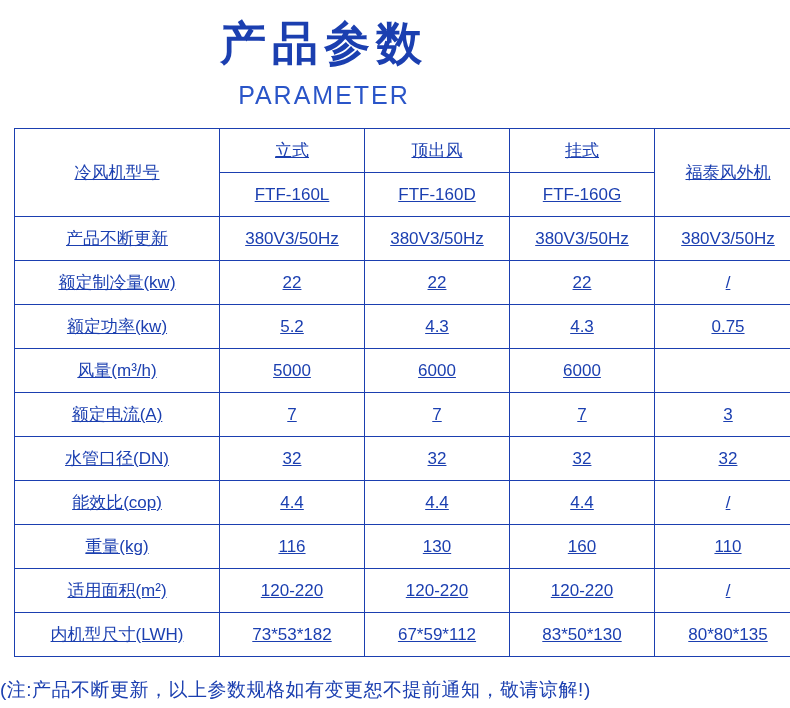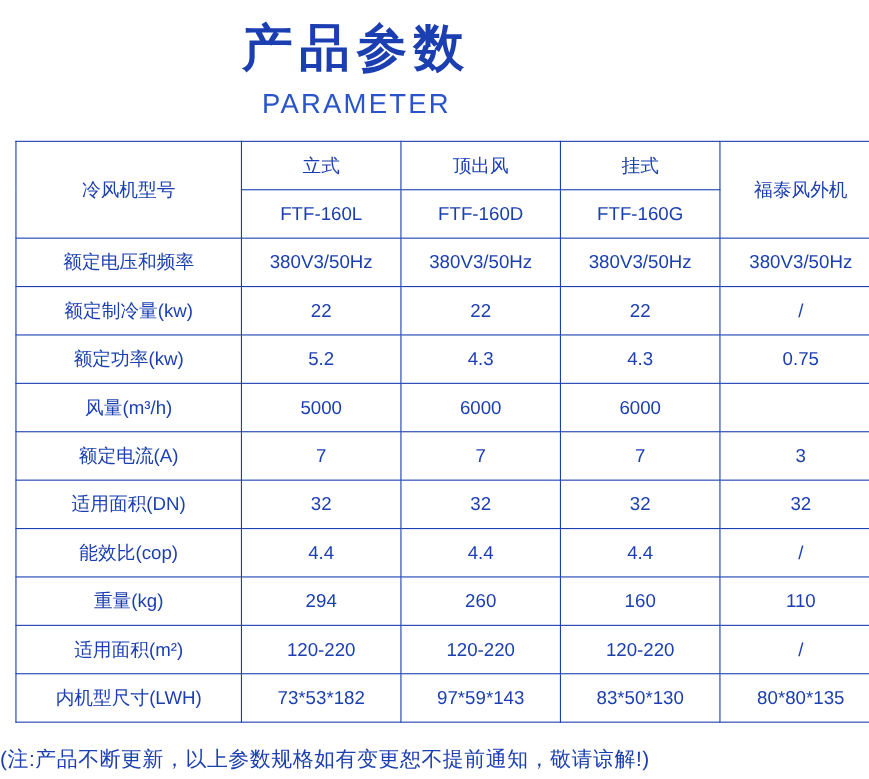--- a/index.html
+++ b/index.html
@@ -55,6 +55,7 @@
     padding: 0 2px;
     vertical-align: middle;
     white-space: nowrap;
+    text-decoration: underline;
   }
   td.col-label {
     width: 200px;

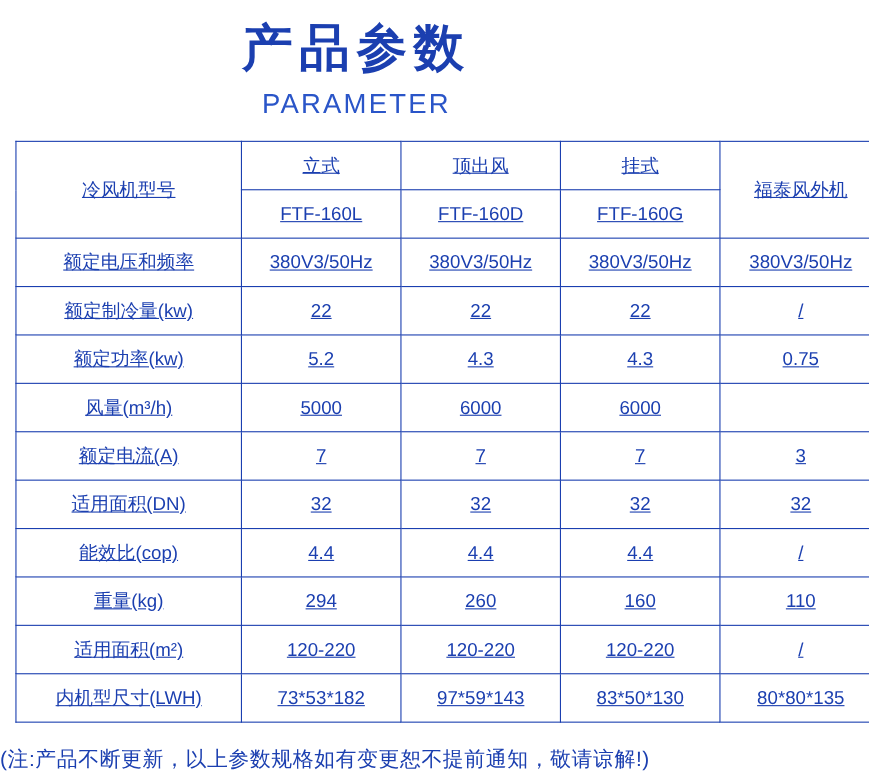--- a/index.html
+++ b/index.html
@@ -116,7 +116,7 @@
         </tr>
 
         <tr>
-          <td class="col-label">额定电压和频率</td>
+          <td class="col-label">产品不断更新</td>
           <td class="col-data">380V3/50Hz</td>
           <td class="col-data">380V3/50Hz</td>
           <td class="col-data">380V3/50Hz</td>

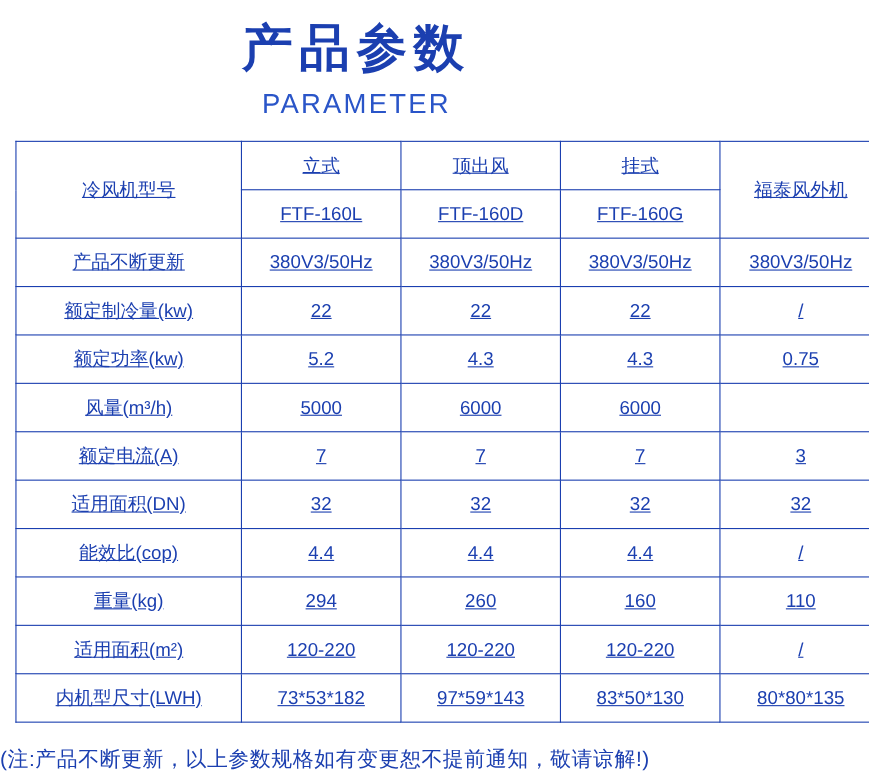--- a/index.html
+++ b/index.html
@@ -151,7 +151,7 @@
           <td class="col-last">3</td>
         </tr>
         <tr>
-          <td class="col-label">适用面积(DN)</td>
+          <td class="col-label">水管口径(DN)</td>
           <td class="col-data">32</td>
           <td class="col-data">32</td>
           <td class="col-data">32</td>

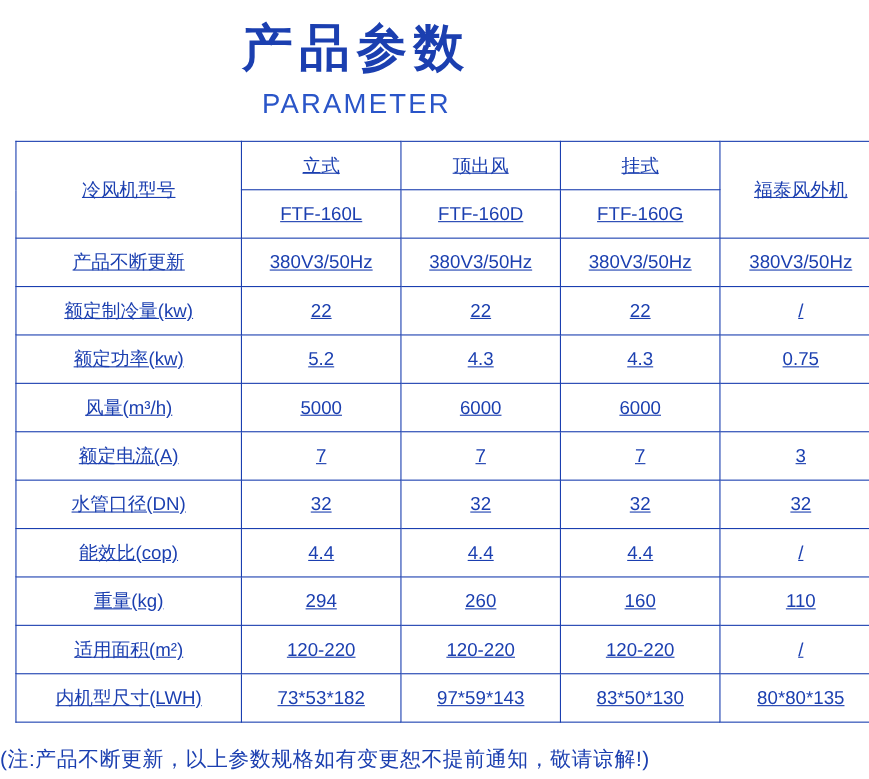--- a/index.html
+++ b/index.html
@@ -166,7 +166,7 @@
         </tr>
         <tr>
           <td class="col-label">重量(kg)</td>
-          <td class="col-data">294</td>
+          <td class="col-data">116</td>
           <td class="col-data">260</td>
           <td class="col-data">160</td>
           <td class="col-last">110</td>

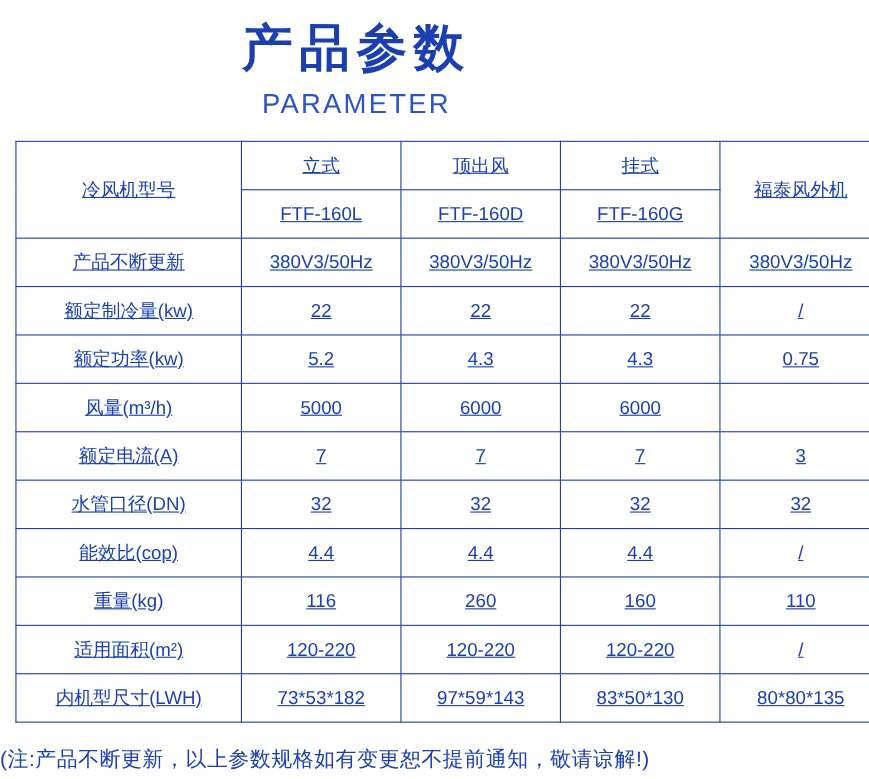--- a/index.html
+++ b/index.html
@@ -167,7 +167,7 @@
         <tr>
           <td class="col-label">重量(kg)</td>
           <td class="col-data">116</td>
-          <td class="col-data">260</td>
+          <td class="col-data">130</td>
           <td class="col-data">160</td>
           <td class="col-last">110</td>
         </tr>

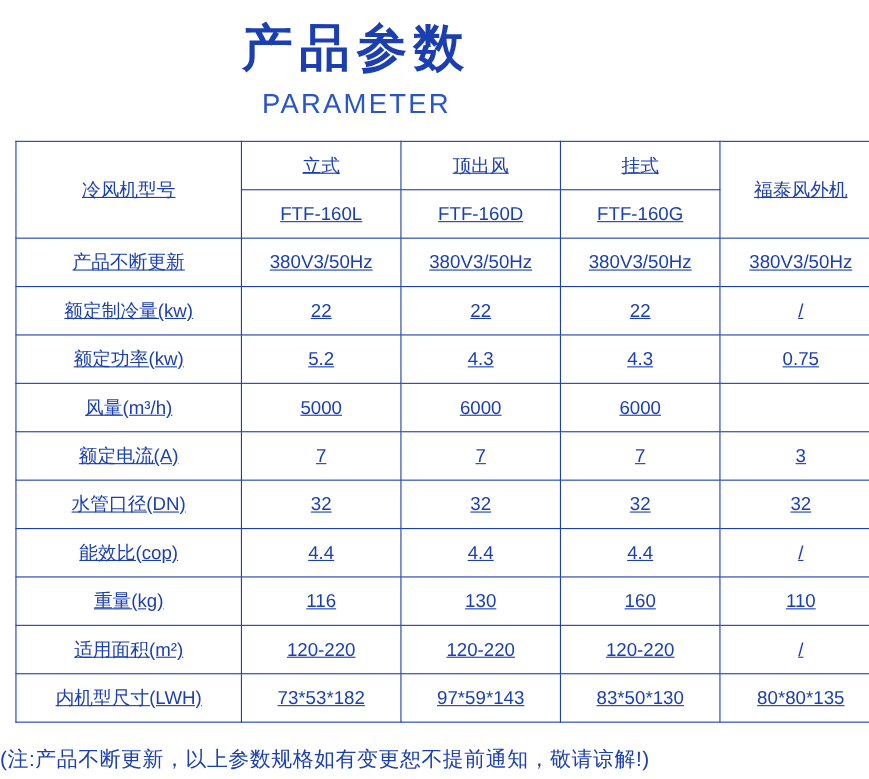--- a/index.html
+++ b/index.html
@@ -181,7 +181,7 @@
         <tr>
           <td class="col-label">内机型尺寸(LWH)</td>
           <td class="col-data">73*53*182</td>
-          <td class="col-data">97*59*143</td>
+          <td class="col-data">67*59*112</td>
           <td class="col-data">83*50*130</td>
           <td class="col-last">80*80*135</td>
         </tr>

